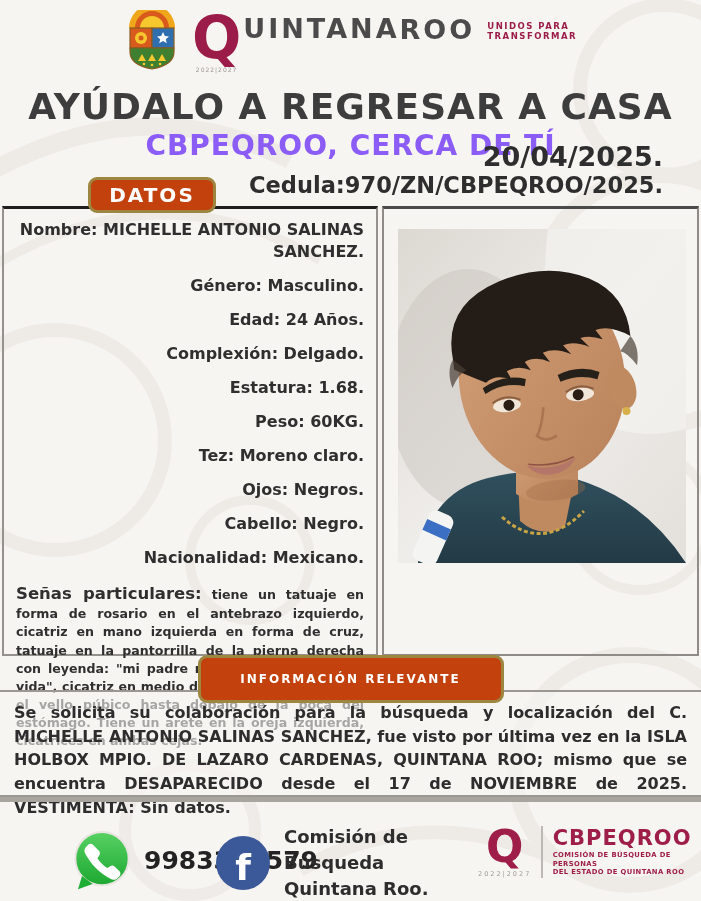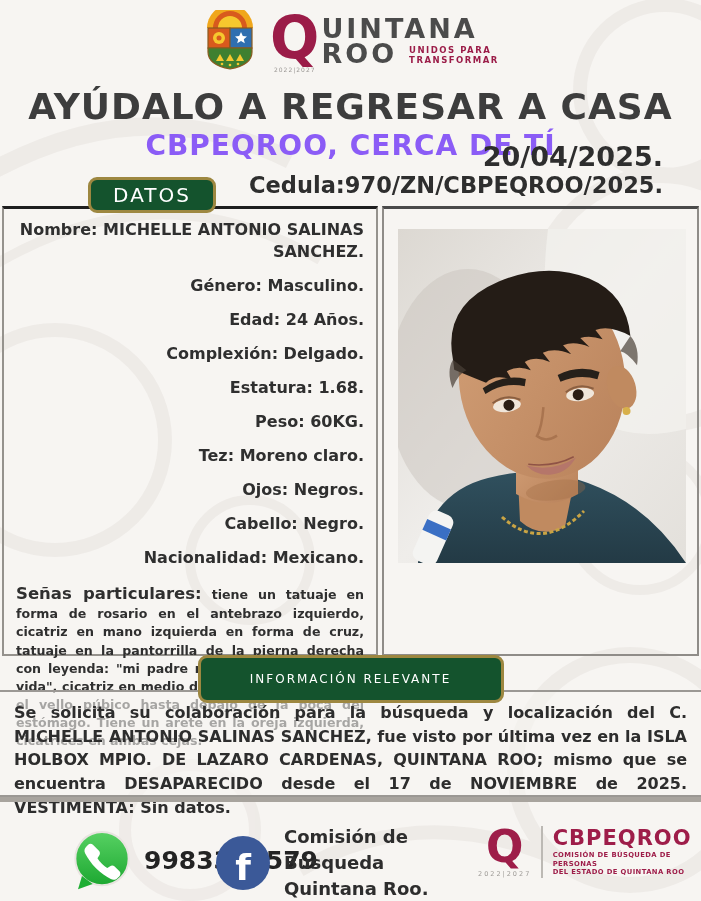--- a/index.html
+++ b/index.html
@@ -13,7 +13,7 @@
   .wordmark{display:flex;align-items:flex-start;gap:2px;}
   .q-big{font-size:58px;line-height:52px;font-weight:800;color:#9b1c48;}
   .q-years{font-size:6px;color:#9a9794;letter-spacing:1px;text-align:center;margin-top:2px;}
-  .wm-right{display:flex;flex-direction:column;margin-top:4px;}
+  .wm-right{display:flex;flex-direction:row;margin-top:4px;}
   .wm-line1{font-size:27px;font-weight:800;color:#4b4b4b;letter-spacing:3px;line-height:26px;}
   .wm-line2{display:flex;align-items:flex-end;gap:12px;}
   .wm-roo{font-size:27px;font-weight:800;color:#4b4b4b;letter-spacing:3px;line-height:24px;}

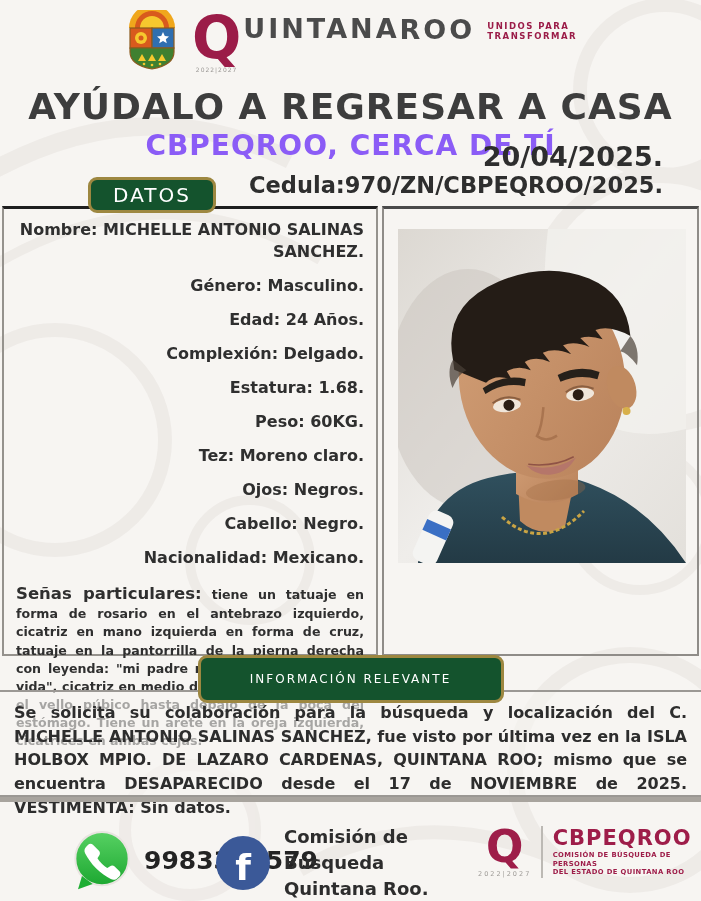--- a/index.html
+++ b/index.html
@@ -24,8 +24,8 @@
   .date{right:38px;top:141px;font-size:27px;font-weight:600;color:#2e2e2e;}
   .cedula{right:38px;top:172px;font-size:22.5px;font-weight:600;color:#2e2e2e;}
 
-  .section-label{background:#14532d;border:3px solid #9d8740;border-radius:9px;color:#fff;
-     font-weight:400;letter-spacing:2px;text-align:center;z-index:3;}
+  .section-label{background:#c2410c;border:3px solid #9d8740;border-radius:9px;color:#fff;
+     font-weight:700;letter-spacing:2px;text-align:center;z-index:3;}
   .datos-label{left:88px;top:177px;width:122px;padding:3px 0;font-size:20px;}
   .info-label{left:0;right:0;top:655px;margin:0 auto;width:300px;padding:14px 0;font-size:12px;}
 

